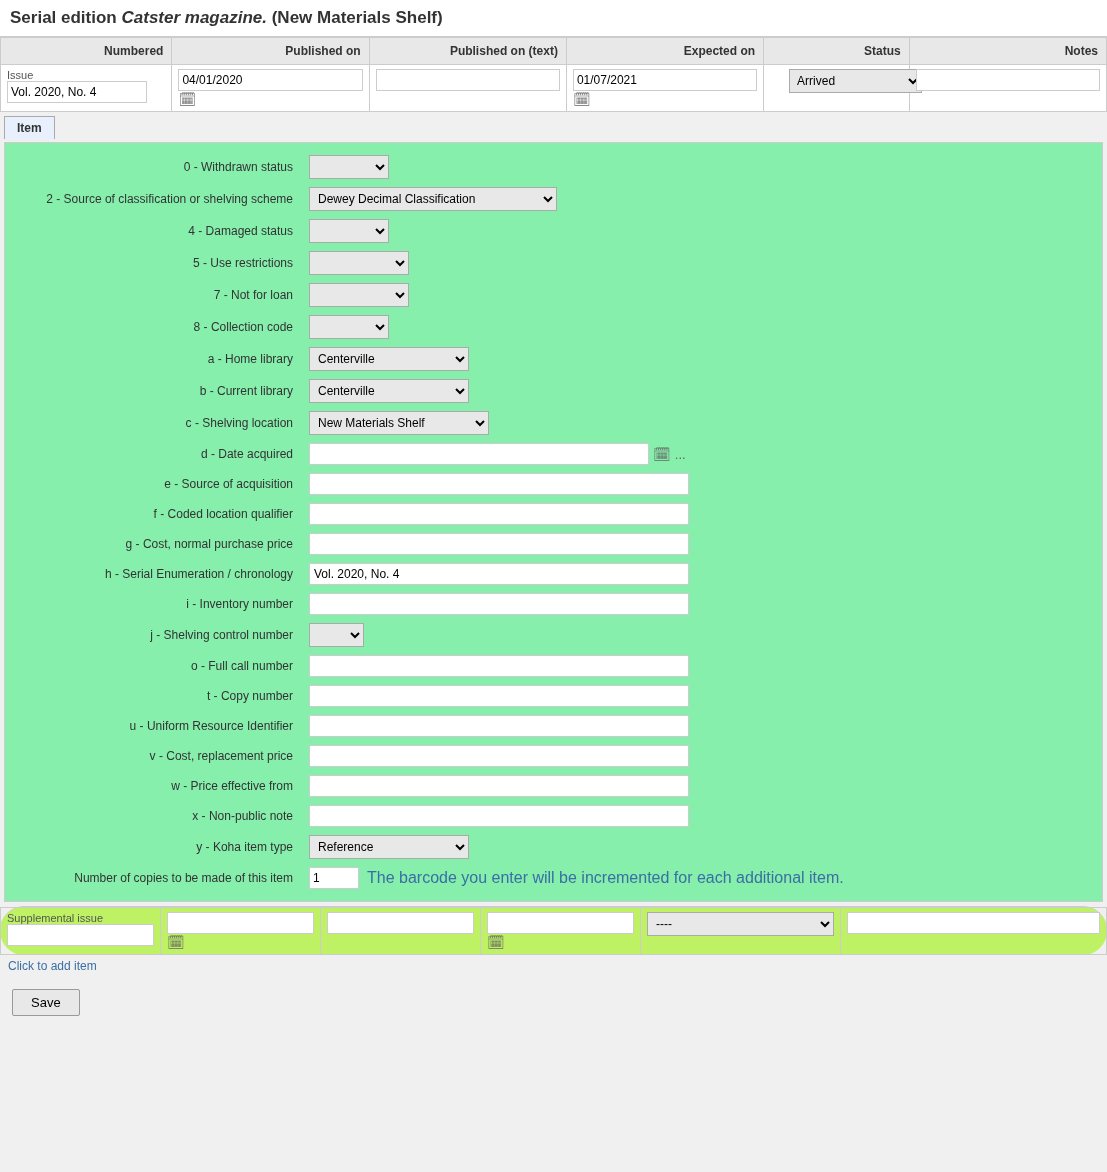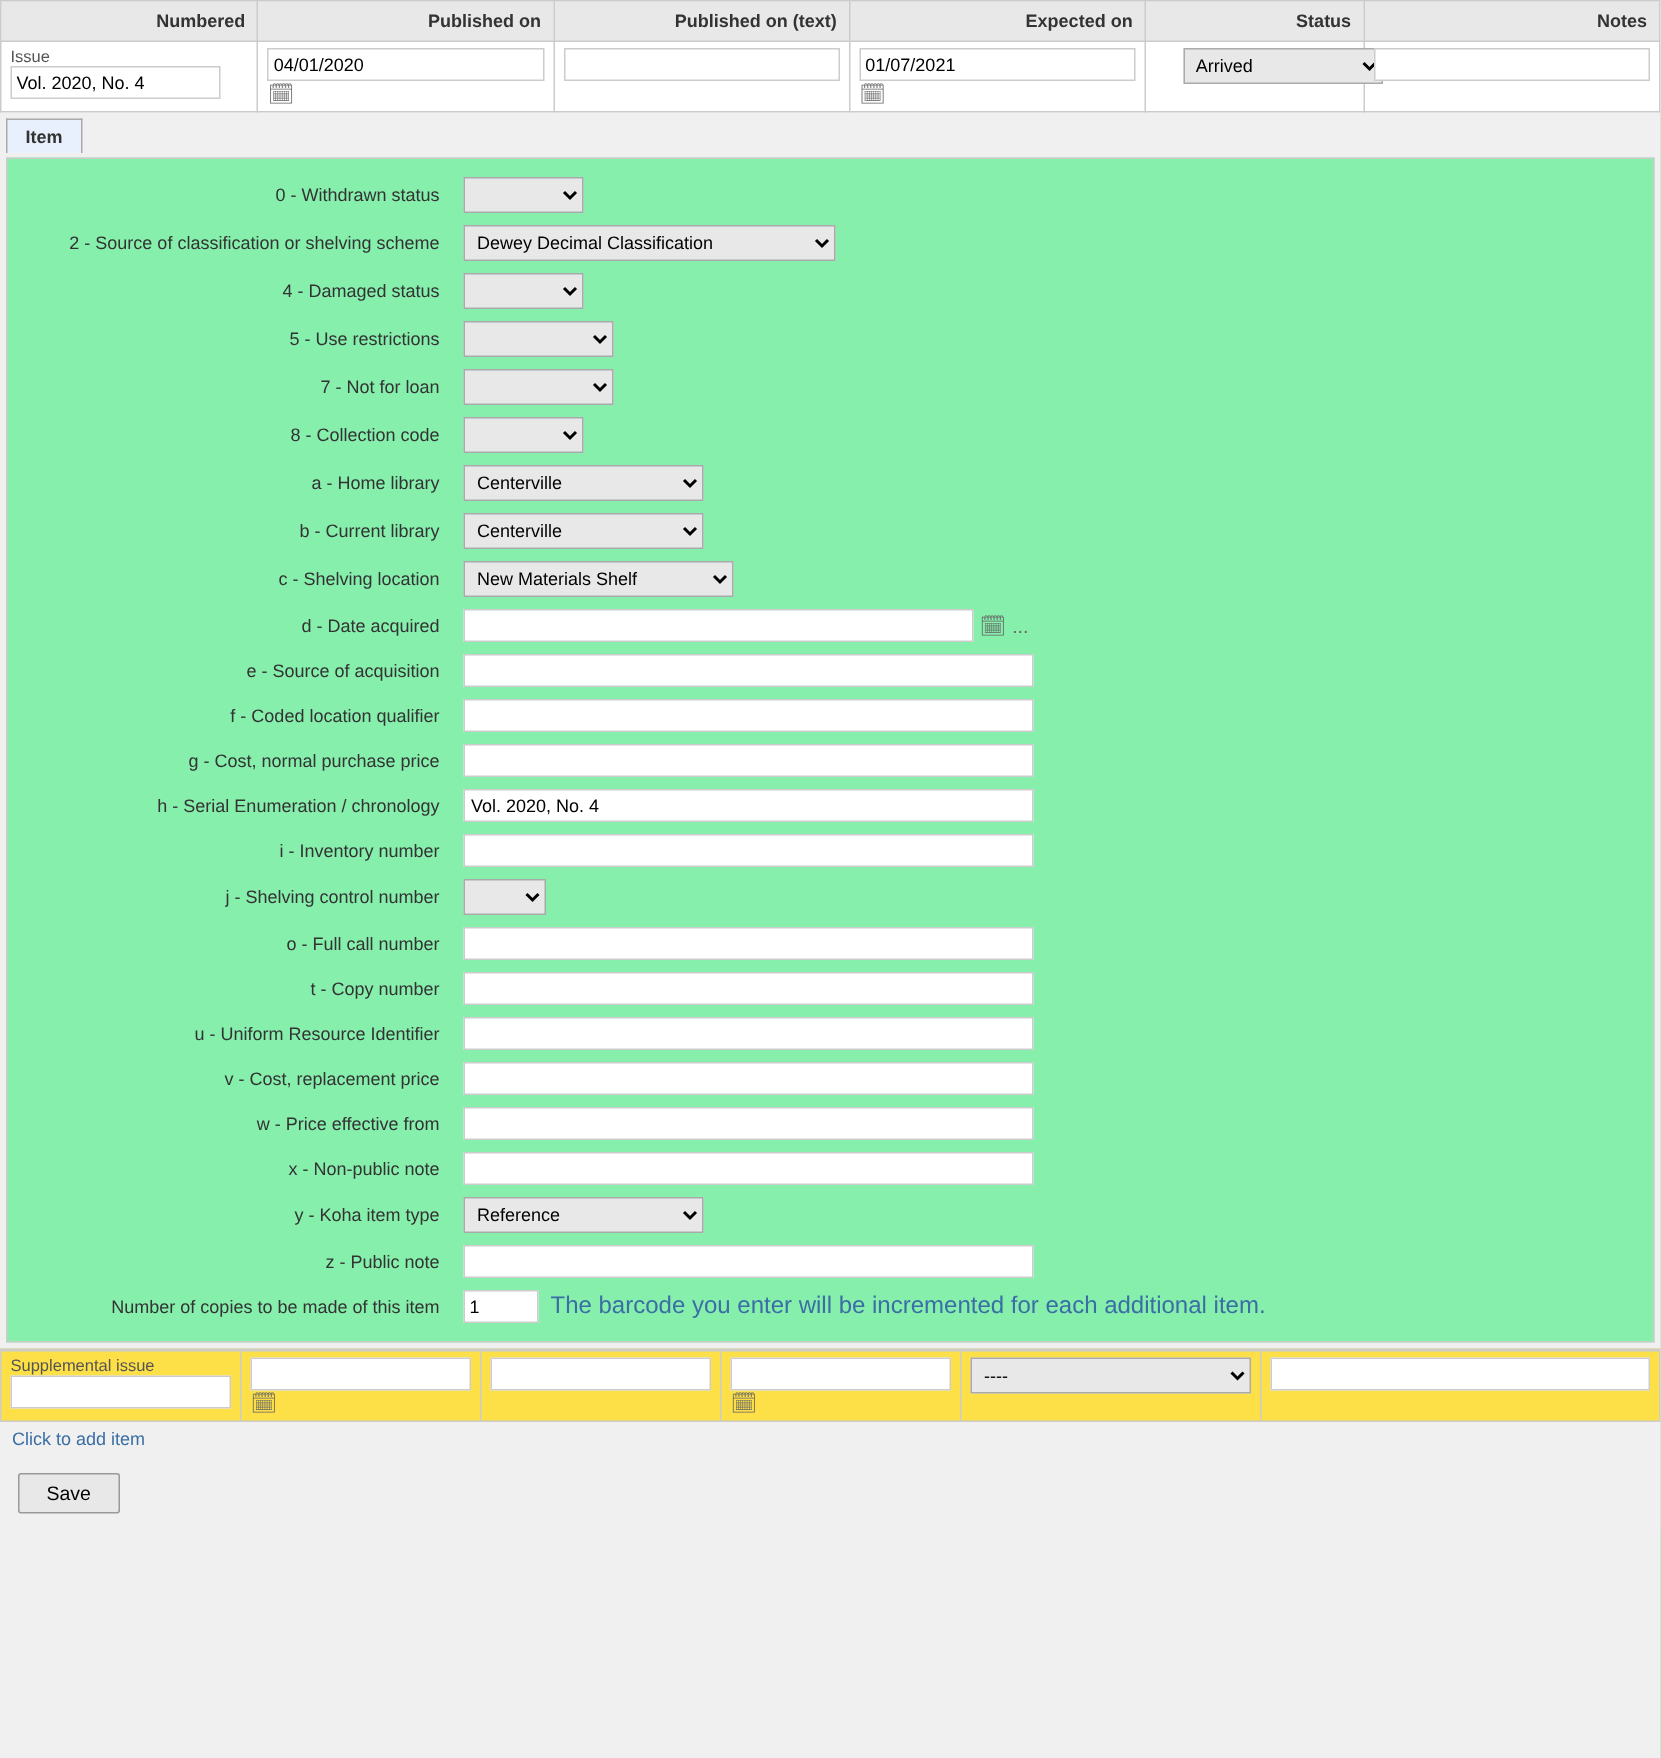--- a/index.html
+++ b/index.html
@@ -55,6 +55,9 @@
 
 <div class="section-wrapper">
 
+  <div style="font-size:17px;font-weight:bold;padding:8px 10px;background:#fff;border-bottom:1px solid #ccc;">
+    <span>Serial edition </span><em>Catster magazine.</em><span> (New Materials Shelf)</span>
+  </div>
 
   <table class="serial-table">
     <thead>

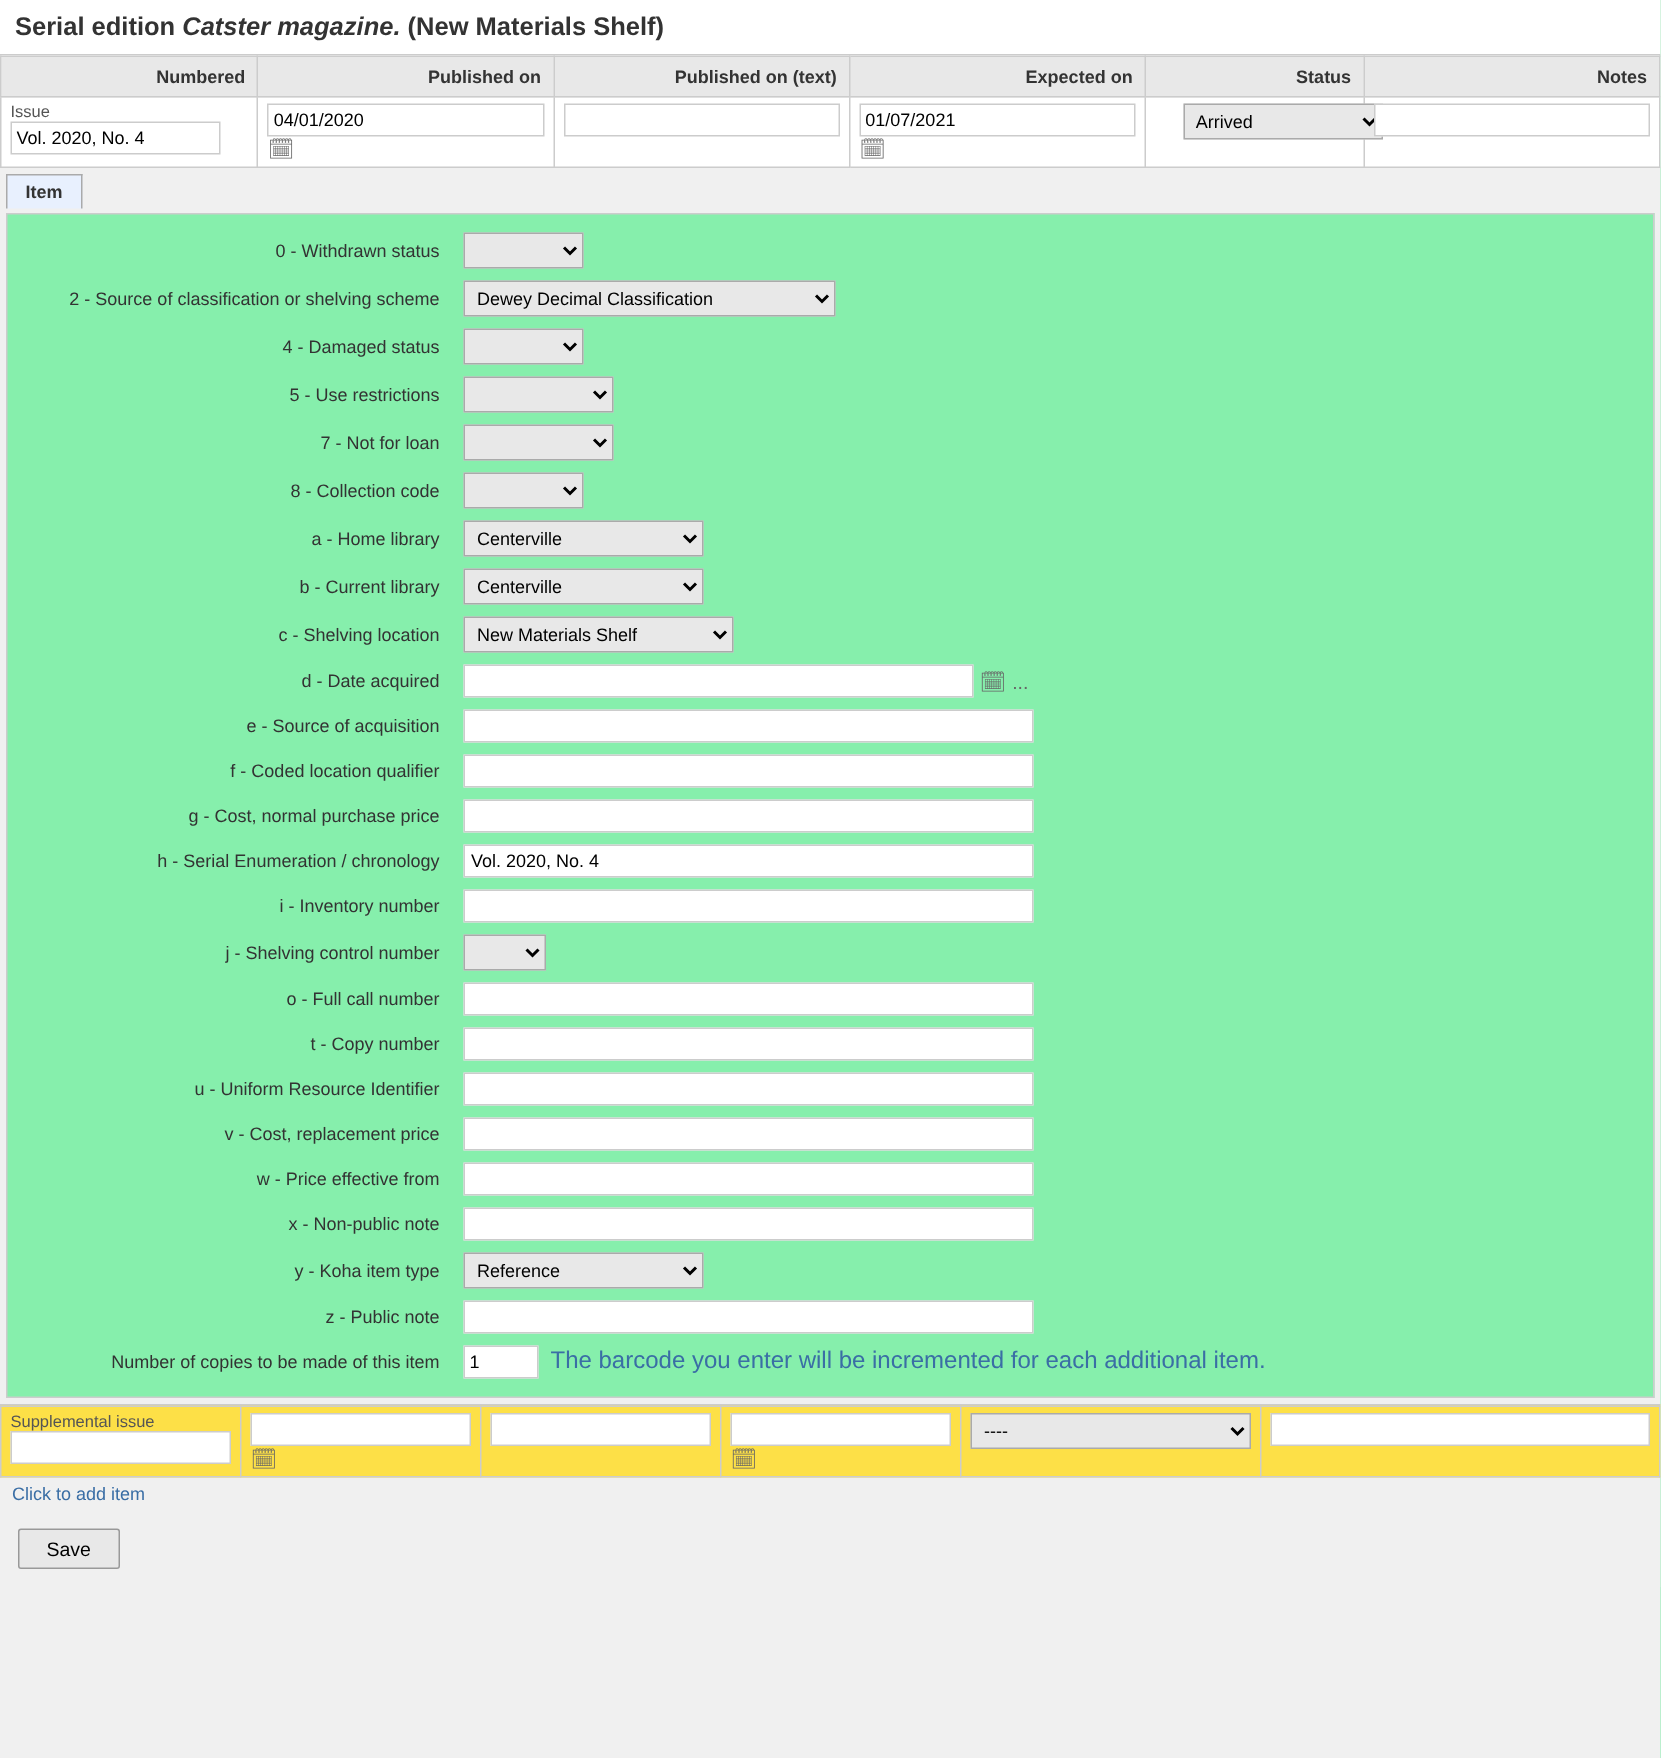--- a/index.html
+++ b/index.html
@@ -300,12 +300,6 @@
           </td>
         </tr>
 
-        <tr>
-          <td class="label-cell">z - Public note</td>
-          <td class="input-cell">
-            <input type="text" class="form-input" style="">
-          </td>
-        </tr>
 
         <tr>
           <td class="label-cell">Number of copies to be made of this item</td>

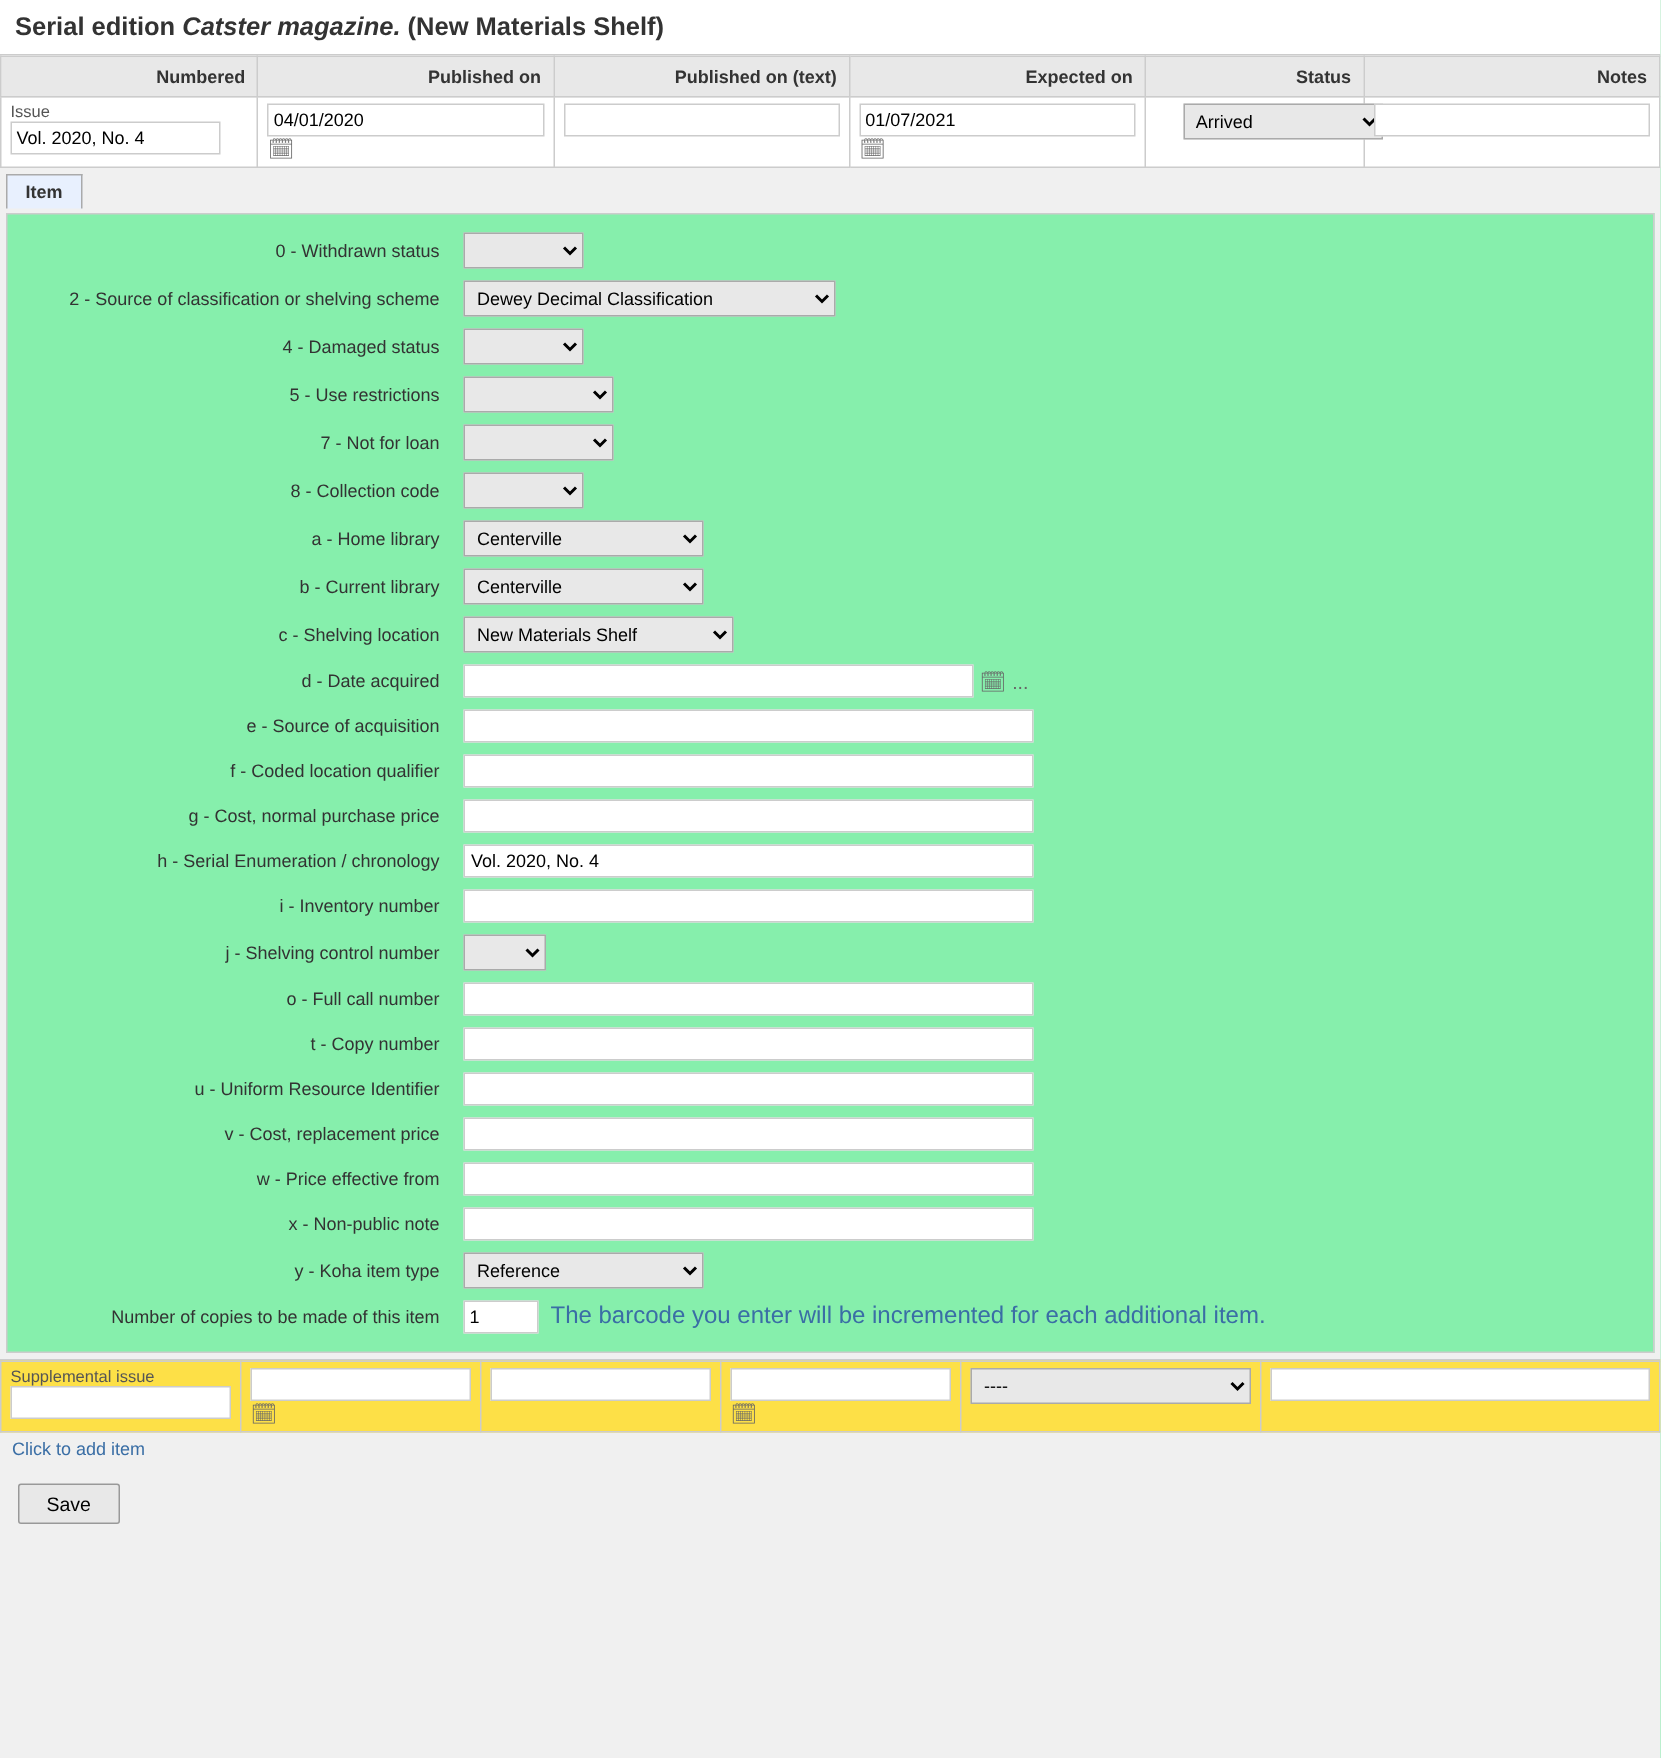--- a/index.html
+++ b/index.html
@@ -34,7 +34,7 @@
     .copies-input { width: 50px; border: 1px solid #ccc; padding: 3px; font-size: 12px; height: 22px; }
     .copies-hint { color: #3a6ea5; font-size: 16px; }
     
-    .supplemental-row { background: #fde047; border-top: 1px solid #ccc; }
+    .supplemental-row { background: #bef264; border-top: 1px solid #ccc; border-radius: 24px; }
     .supplemental-table { width: 100%; border-collapse: collapse; }
     .supplemental-table td { border: 1px solid #ccc; padding: 4px 6px; vertical-align: top; }
     .supplemental-label { font-size: 11px; color: #555; }

